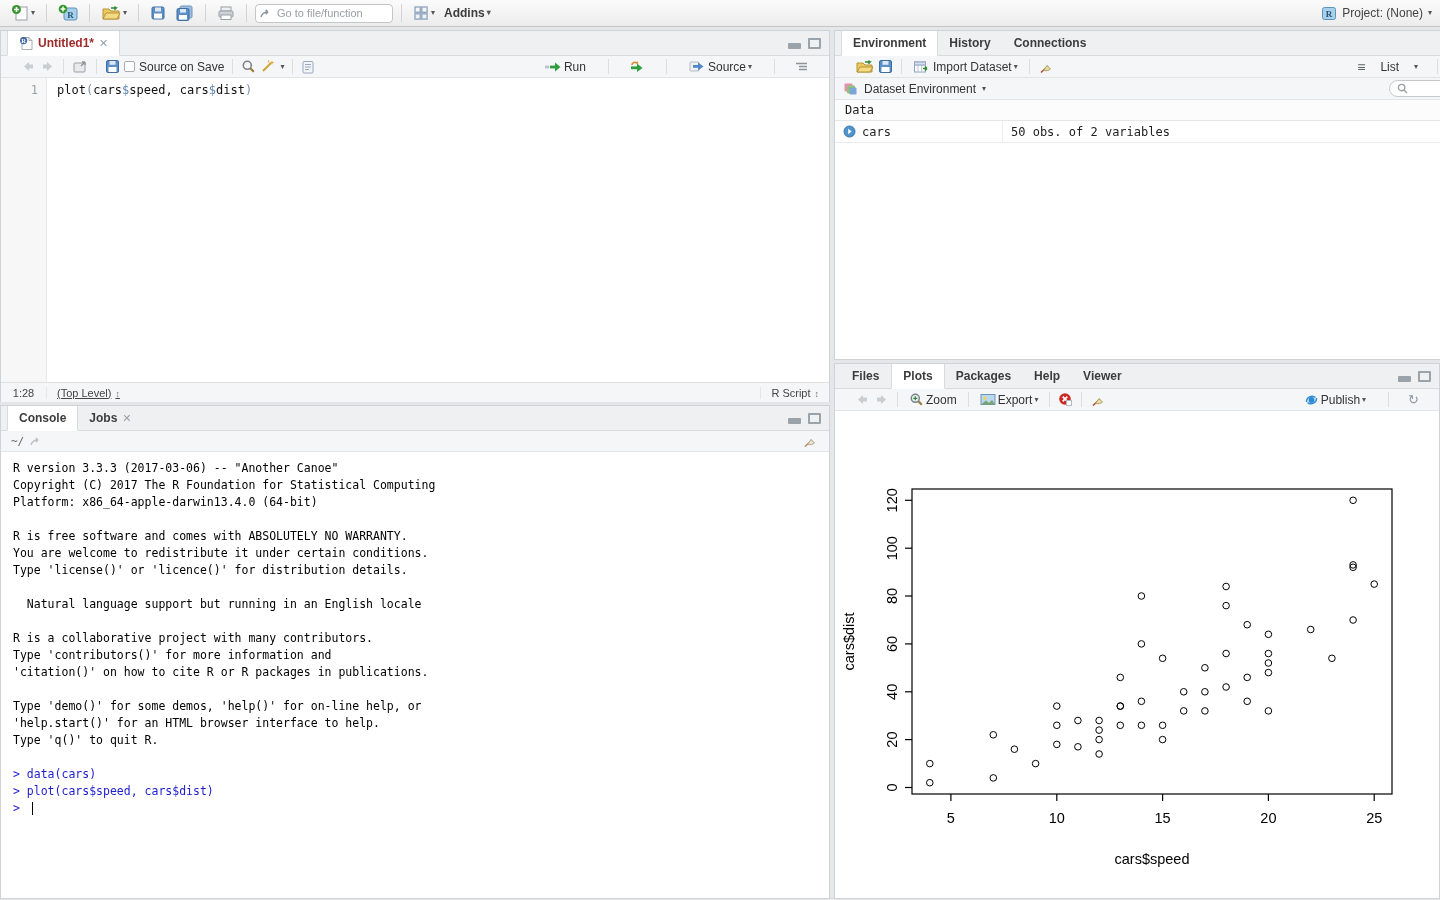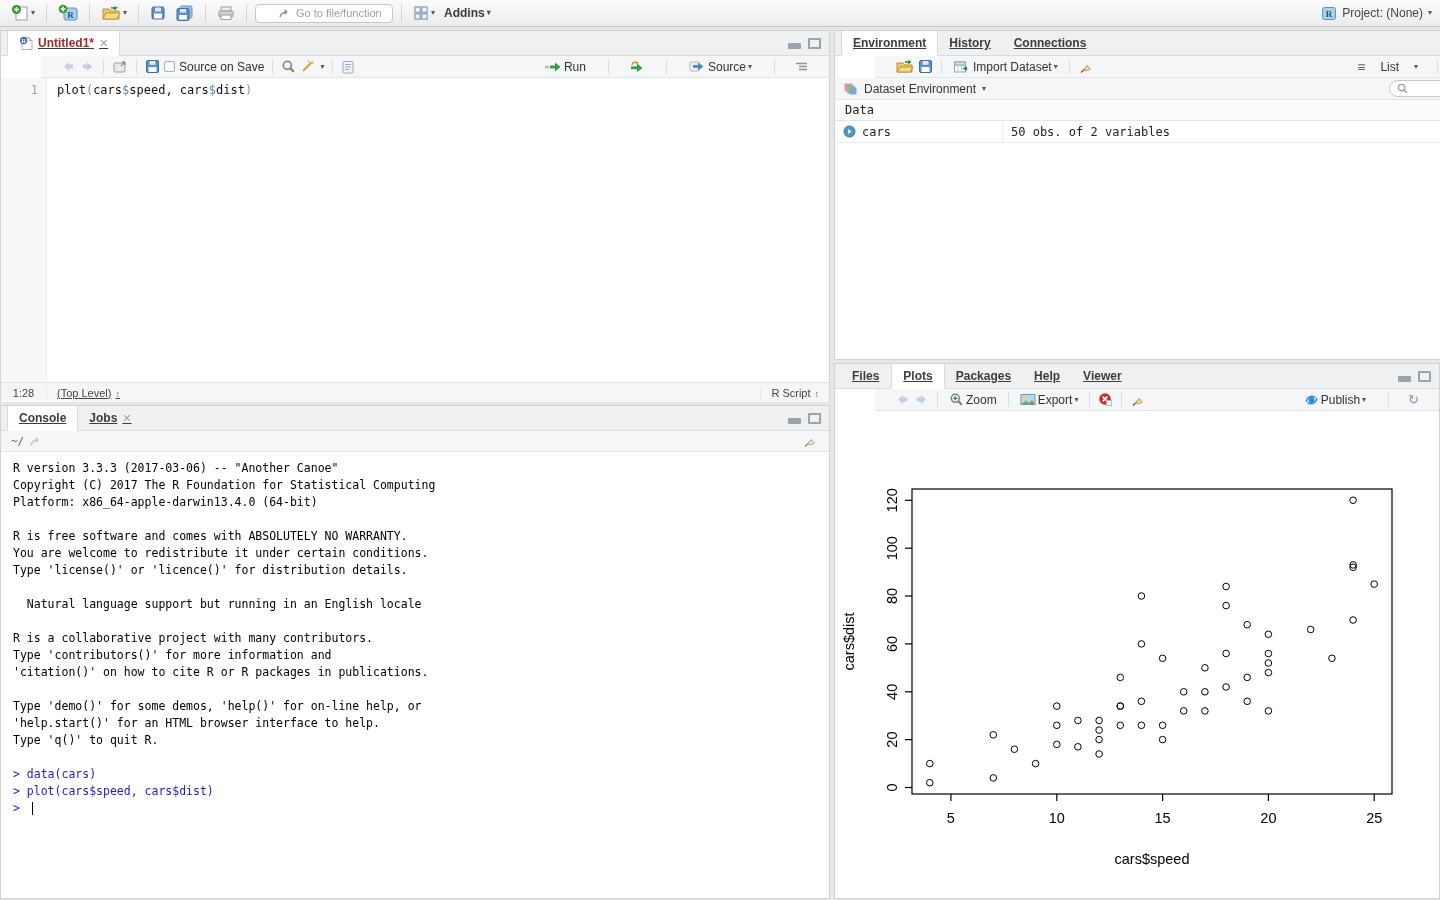--- a/index.html
+++ b/index.html
@@ -16,7 +16,7 @@
   .caret { font-size:8px; color:#555; line-height:1; }
   .caret::after { content:"▾"; }
   .goto-box { display:flex; align-items:center; gap:5px; width:138px; height:19px;
-    background:#fff; border:1px solid #c3c6c9; border-radius:4px; padding:0 23px; }
+    background:#fff; border:1px solid #c3c6c9; border-radius:4px; padding:0 4px; }
   .goto-box input { border:none; outline:none; width:100px; font-size:11px; color:#333;
     font-family:"Liberation Sans",sans-serif; background:transparent; }
   .goto-box input::placeholder { color:#9aa0a6; }

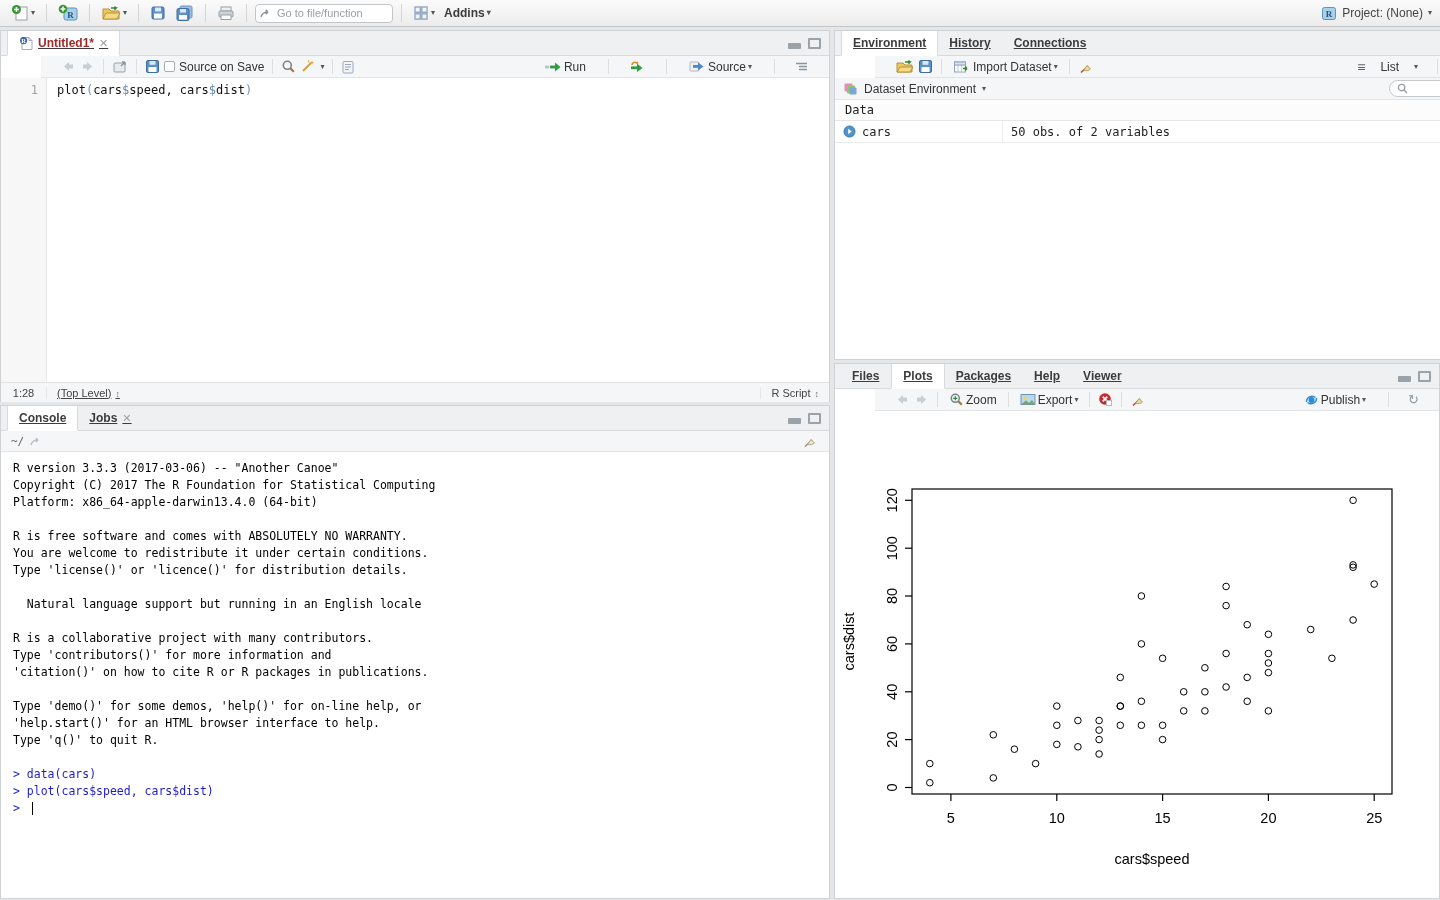--- a/index.html
+++ b/index.html
@@ -32,7 +32,7 @@
   .tabstrip { display:flex; align-items:stretch; height:25px; background:#eff0f2;
     border-bottom:1px solid #d8dadc; }
   .tab { display:flex; align-items:center; gap:5px; padding:0 11px; font-weight:bold;
-    color:#3c3c3c; font-size:12px; border-right:1px solid transparent; cursor:default;text-decoration:underline; }
+    color:#3c3c3c; font-size:12px; border-right:1px solid transparent; cursor:default; }
   .tab.active { background:#fff; border-right:1px solid #d8dadc; border-left:1px solid #d8dadc;
     margin-bottom:-1px; border-bottom:1px solid #fff; }
   .tab .x { color:#9aa0a6; font-weight:normal; font-size:11px; }

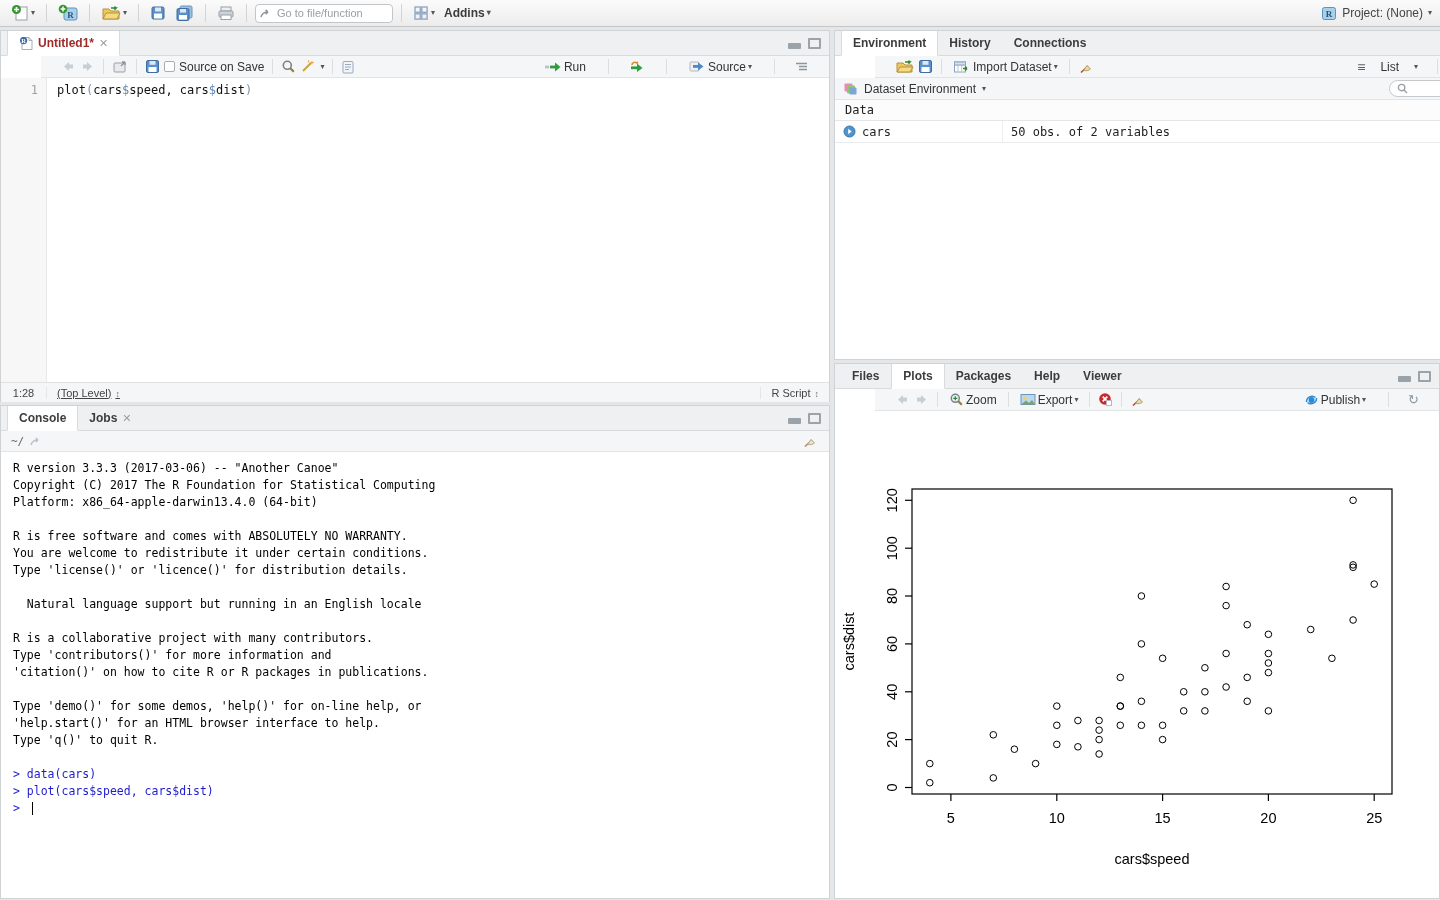--- a/index.html
+++ b/index.html
@@ -41,7 +41,7 @@
   .win-max { width:13px; height:11px; border:2px solid #9aa2aa; border-radius:1px; }
 
   .ptoolbar { display:flex; align-items:center; height:22px; background:#f5f6f7;
-    border-bottom:1px solid #e2e4e6; padding:0 20px; gap:4px; font-size:12px; color:#333;margin-left:40px; }
+    border-bottom:1px solid #e2e4e6; padding:0 20px; gap:4px; font-size:12px; color:#333; }
   .ptb-sep { width:1px; height:15px; background:#dcdee0; margin:0 4px; }
   .right-group { margin-left:auto; display:flex; align-items:center; gap:15px; }
   .dim { color:#c3cad0; }

